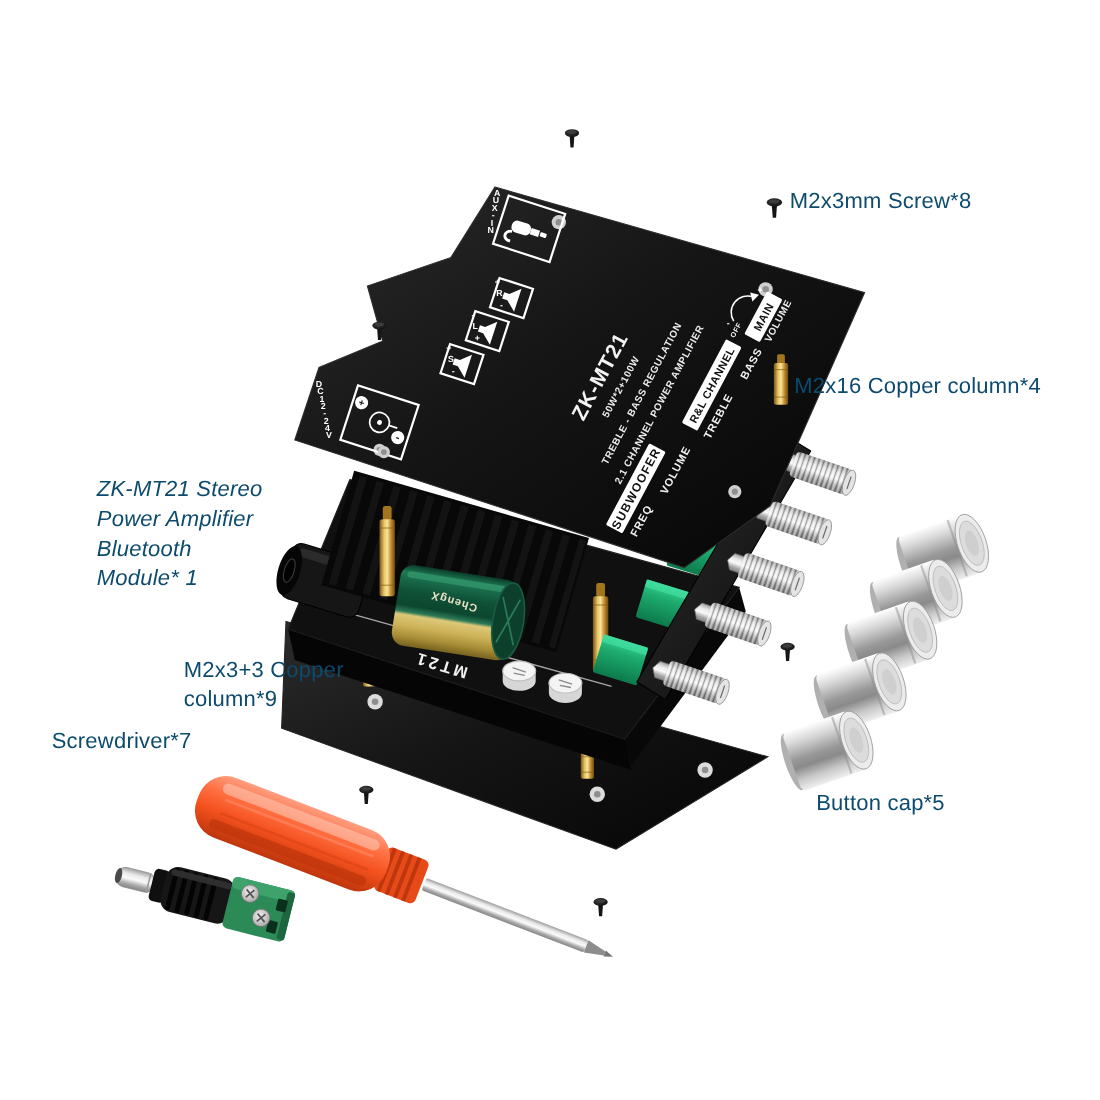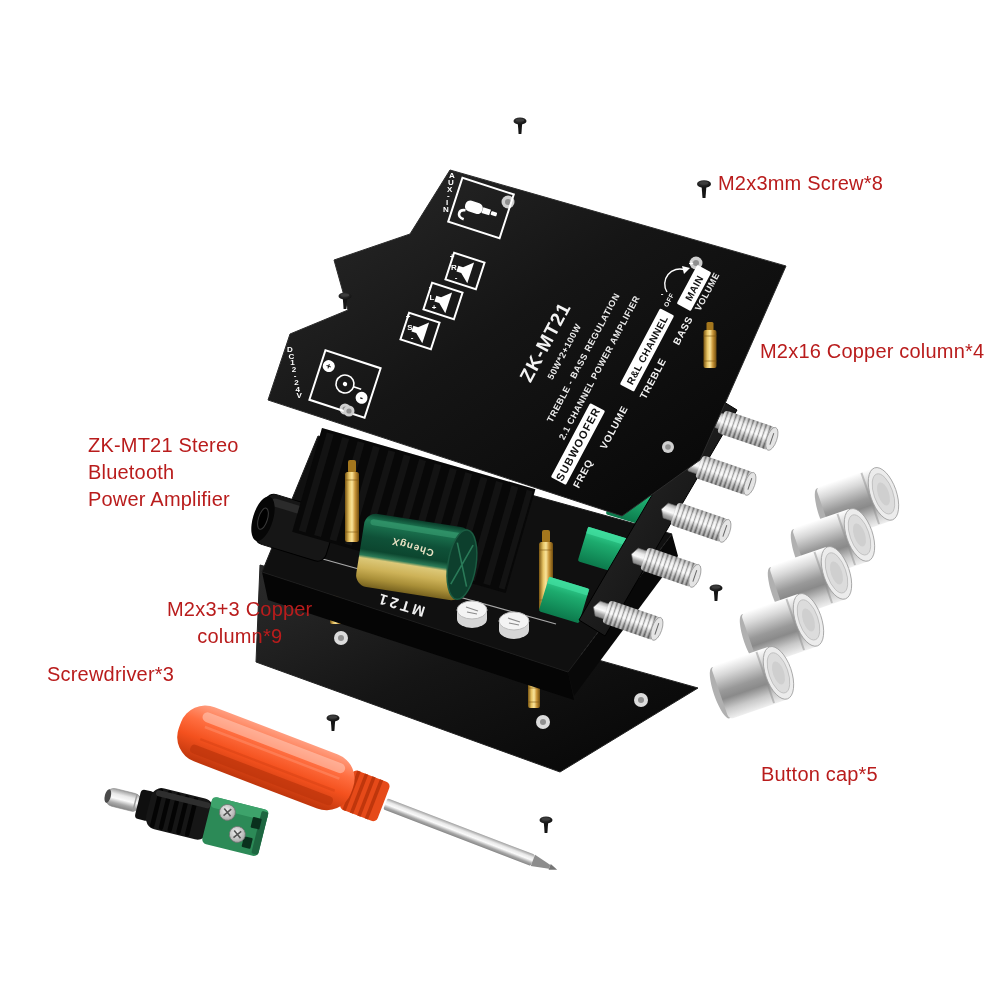--- a/index.html
+++ b/index.html
@@ -6,7 +6,7 @@
   .stage{position:relative;width:1000px;height:1000px;background:#ffffff;overflow:hidden;
          font-family:"Liberation Sans",sans-serif;}
   .stage svg{position:absolute;left:0;top:0;}
-  .part-label{position:absolute;color:#b91c1c;font-size:20px;line-height:27px;
+  .part-label{position:absolute;color:#0c4a6e;font-size:20px;line-height:27px;
               font-family:"Liberation Sans",sans-serif;letter-spacing:.2px;white-space:nowrap;}
   .part-label span{display:block;}
   

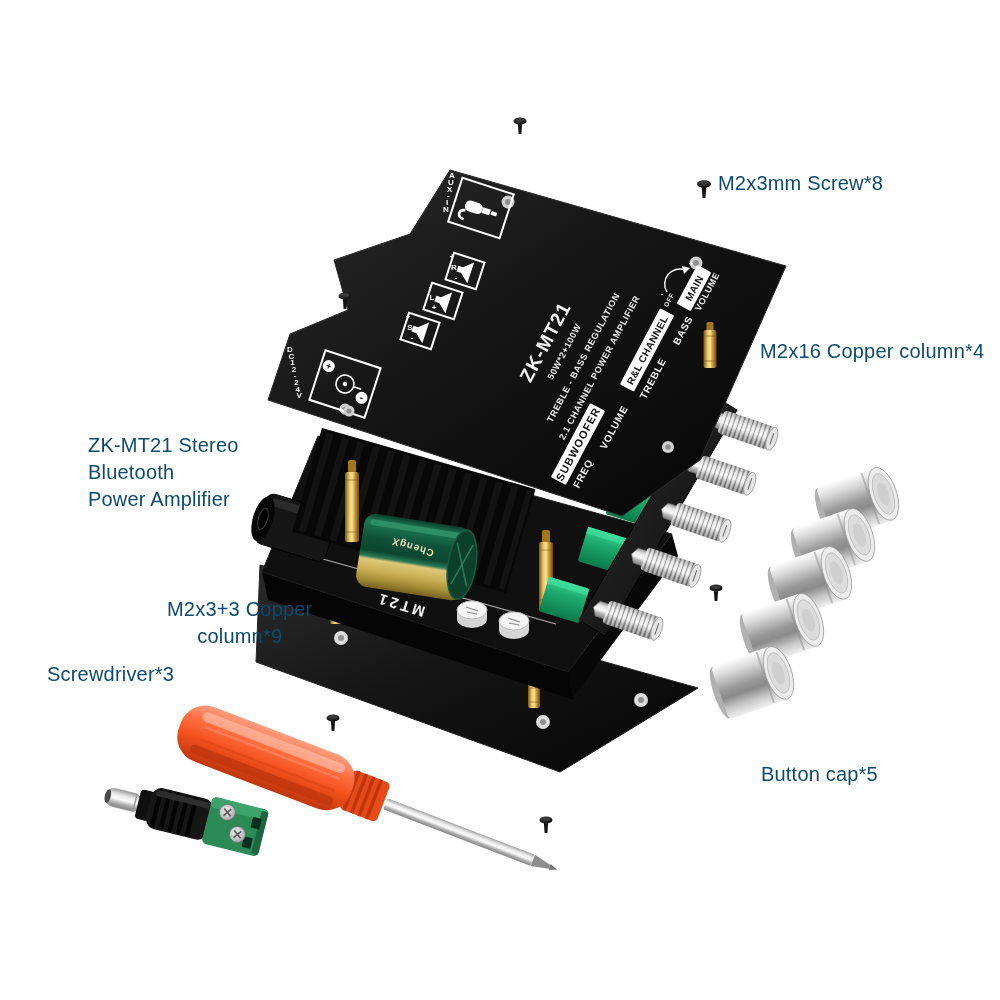--- a/index.html
+++ b/index.html
@@ -491,7 +491,7 @@
 </svg>
 
 <div class="part-label" style="left:718px;top:170px;">M2x3mm Screw*8</div>
-<div class="part-label" style="left:722px;top:338px;margin-left:38px;">M2x16 Copper column*4</div>
+<div class="part-label" style="left:722px;top:338px;">M2x16 Copper column*4</div>
 <div class="part-label" style="left:88px;top:432px;">
   <span>ZK-MT21 Stereo</span>
   <span>Bluetooth</span>

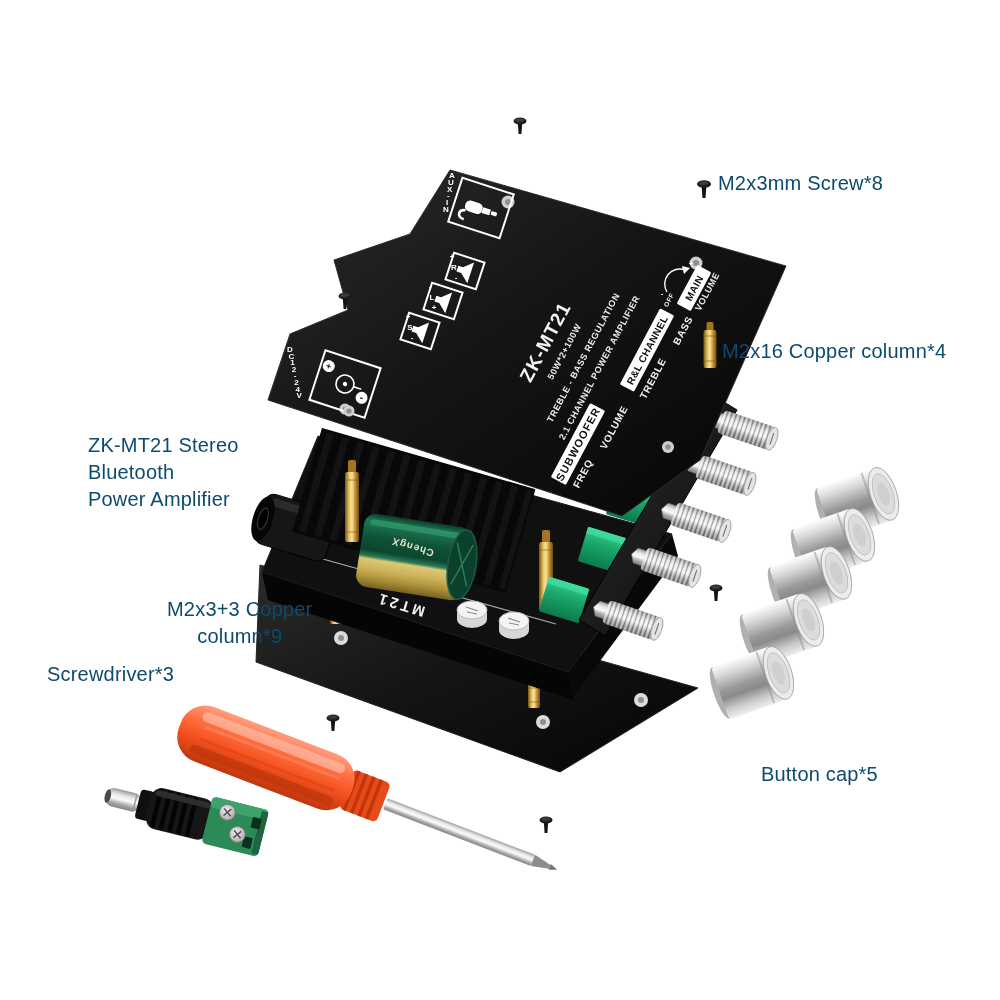--- a/index.html
+++ b/index.html
@@ -492,7 +492,7 @@
 
 <div class="part-label" style="left:718px;top:170px;">M2x3mm Screw*8</div>
 <div class="part-label" style="left:722px;top:338px;">M2x16 Copper column*4</div>
-<div class="part-label" style="left:88px;top:432px;">
+<div class="part-label" style="left:88px;top:432px;font-style:italic;">
   <span>ZK-MT21 Stereo</span>
   <span>Bluetooth</span>
   <span>Power Amplifier</span>

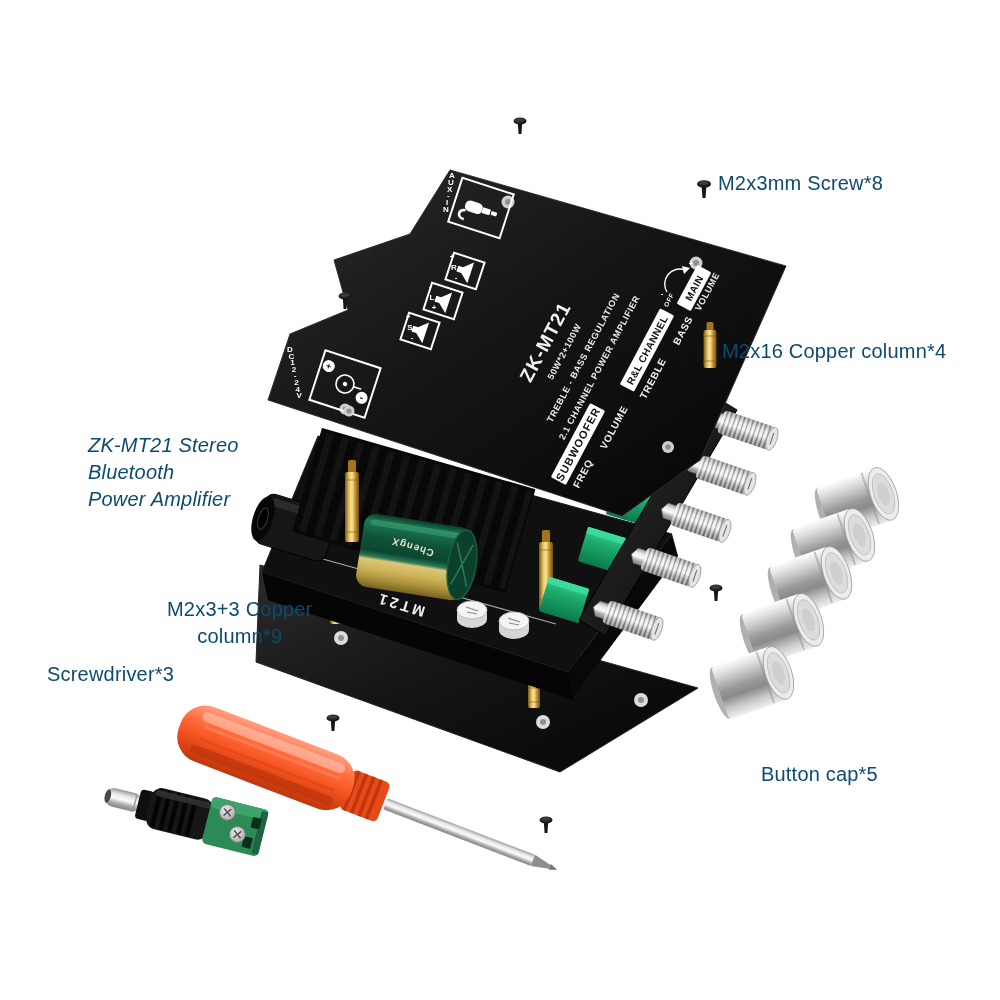--- a/index.html
+++ b/index.html
@@ -494,8 +494,8 @@
 <div class="part-label" style="left:722px;top:338px;">M2x16 Copper column*4</div>
 <div class="part-label" style="left:88px;top:432px;font-style:italic;">
   <span>ZK-MT21 Stereo</span>
+  <span>Power Amplifier</span>
   <span>Bluetooth</span>
-  <span>Power Amplifier</span>
 </div>
 <div class="part-label" style="left:167px;top:596px;text-align:center;">
   <span>M2x3+3 Copper</span>

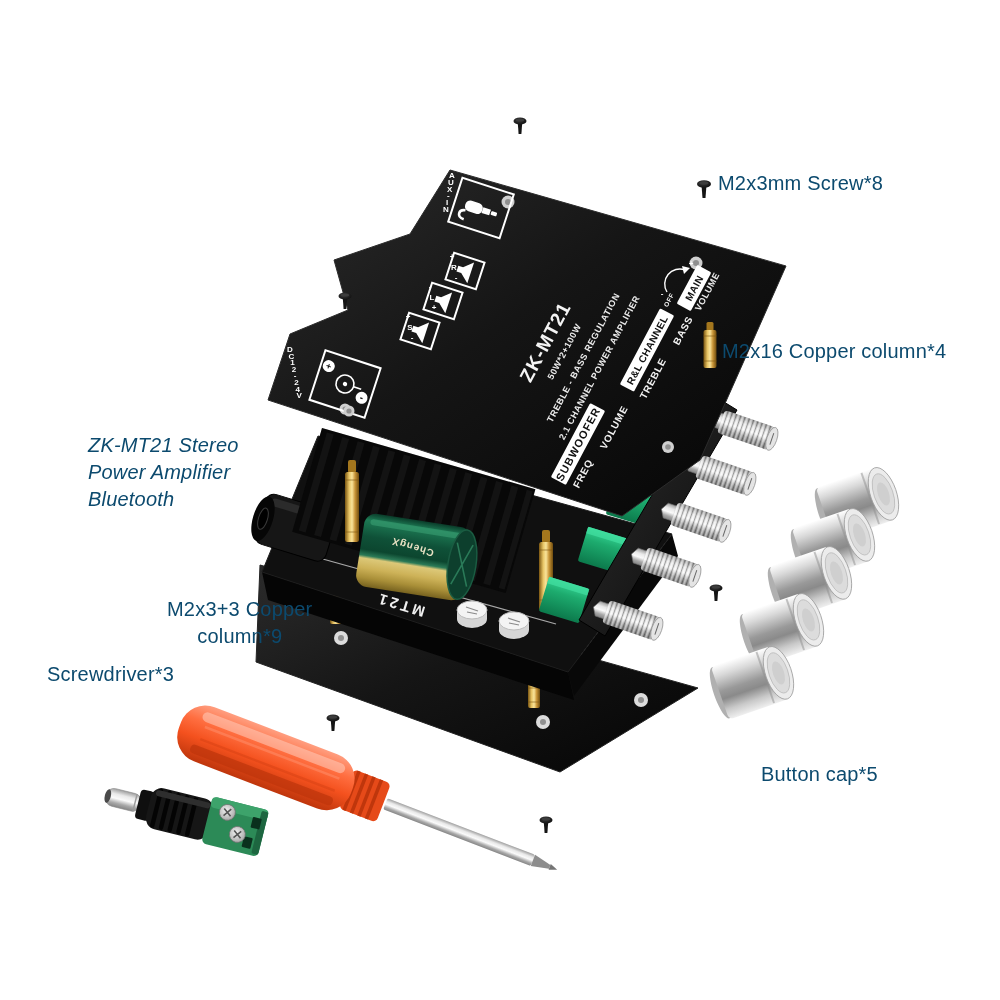--- a/index.html
+++ b/index.html
@@ -496,6 +496,7 @@
   <span>ZK-MT21 Stereo</span>
   <span>Power Amplifier</span>
   <span>Bluetooth</span>
+  <span>Module* 1</span>
 </div>
 <div class="part-label" style="left:167px;top:596px;text-align:center;">
   <span>M2x3+3 Copper</span>

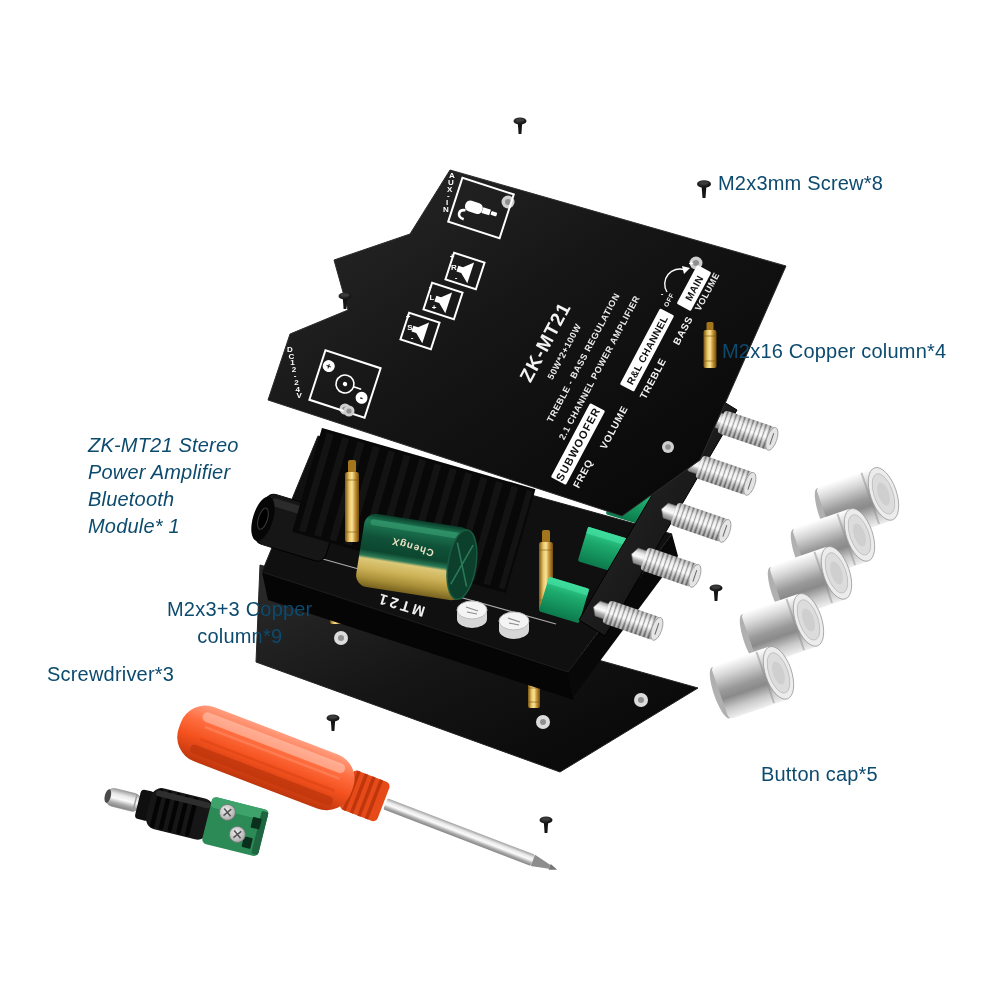--- a/index.html
+++ b/index.html
@@ -498,7 +498,7 @@
   <span>Bluetooth</span>
   <span>Module* 1</span>
 </div>
-<div class="part-label" style="left:167px;top:596px;text-align:center;">
+<div class="part-label" style="left:167px;top:596px;">
   <span>M2x3+3 Copper</span>
   <span>column*9</span>
 </div>

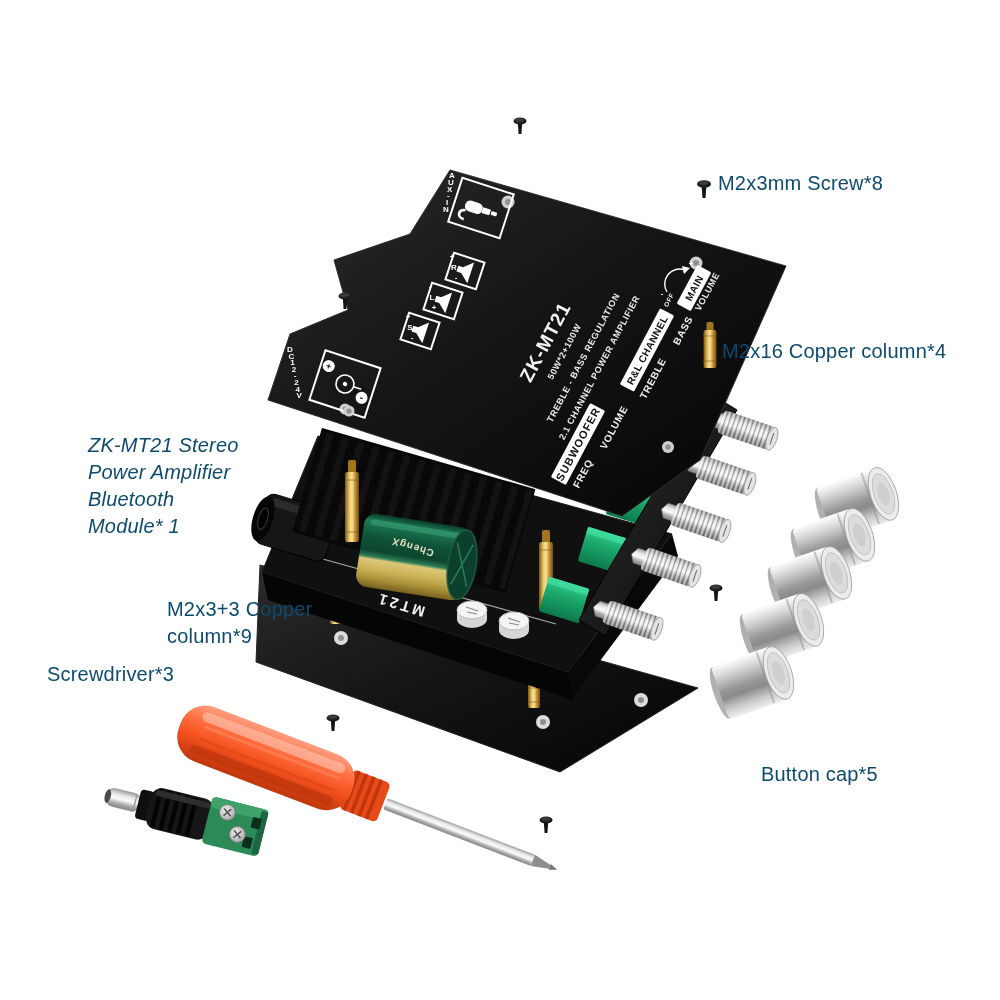--- a/index.html
+++ b/index.html
@@ -502,7 +502,7 @@
   <span>M2x3+3 Copper</span>
   <span>column*9</span>
 </div>
-<div class="part-label" style="left:47px;top:661px;">Screwdriver*3</div>
+<div class="part-label" style="left:47px;top:661px;">Screwdriver*7</div>
 <div class="part-label" style="left:761px;top:717px;margin-top:44px;">Button cap*5</div>
 
 </div>

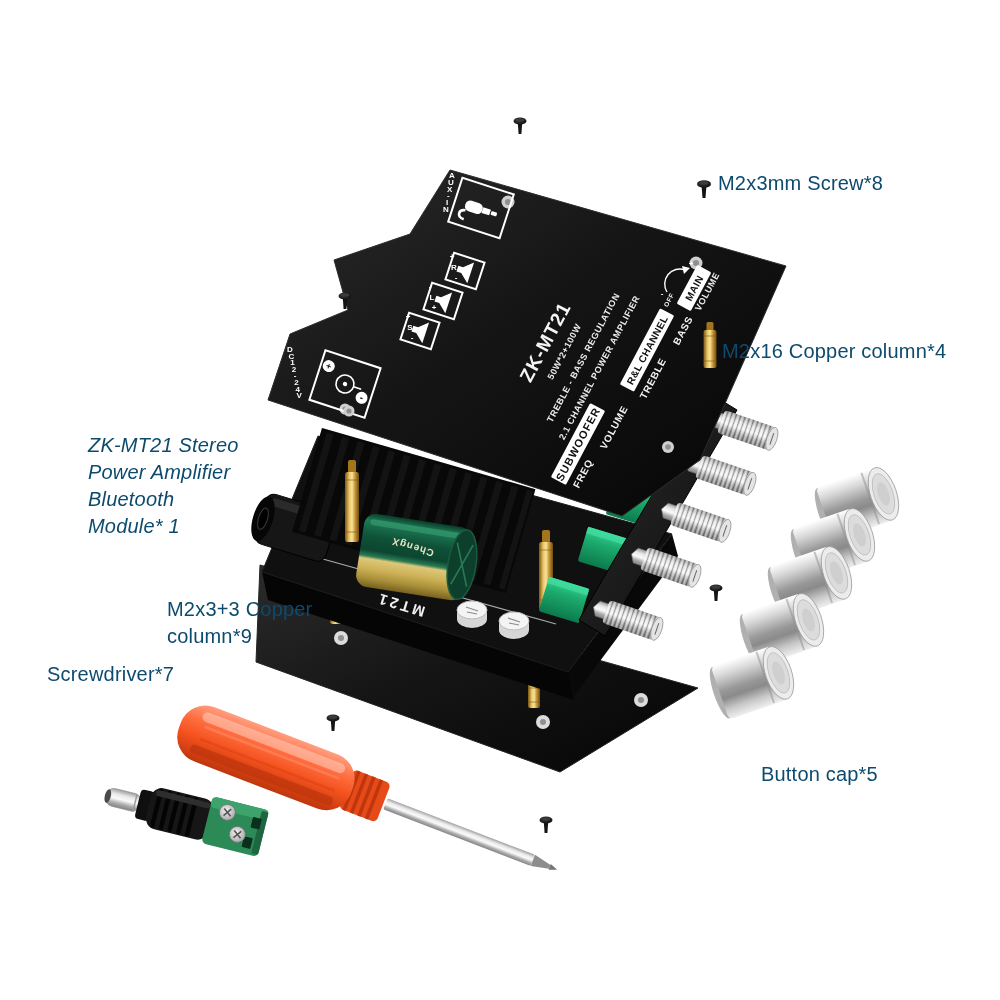--- a/index.html
+++ b/index.html
@@ -503,7 +503,7 @@
   <span>column*9</span>
 </div>
 <div class="part-label" style="left:47px;top:661px;">Screwdriver*7</div>
-<div class="part-label" style="left:761px;top:717px;margin-top:44px;">Button cap*5</div>
+<div class="part-label" style="left:742px;top:717px;">Button cap*5</div>
 
 </div>
 

